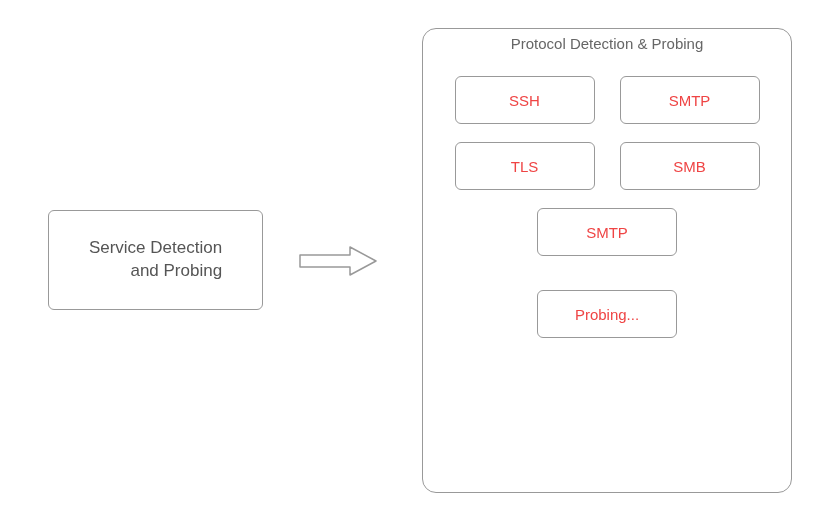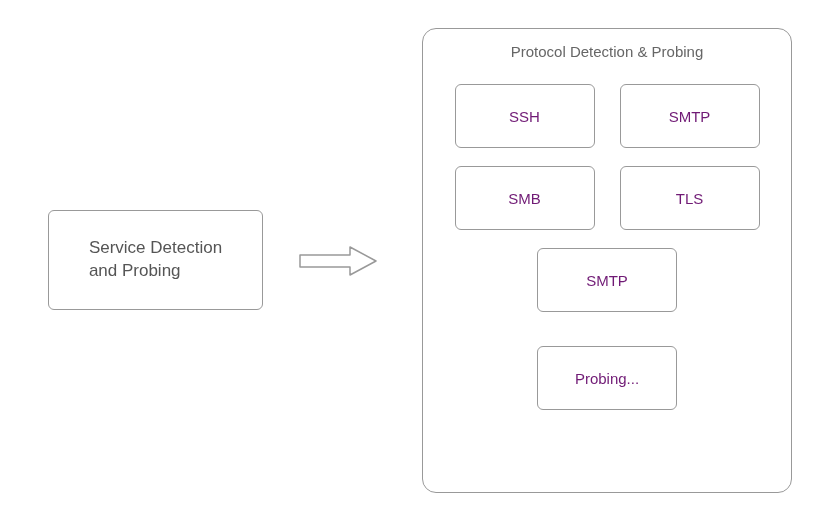--- a/index.html
+++ b/index.html
@@ -42,7 +42,7 @@
       height: 465px;
       border: 1.5px solid #999;
       border-radius: 14px;
-      padding-top: 14px;
+      padding-top: 6px;
     }
     .container-title {
       text-align: center;

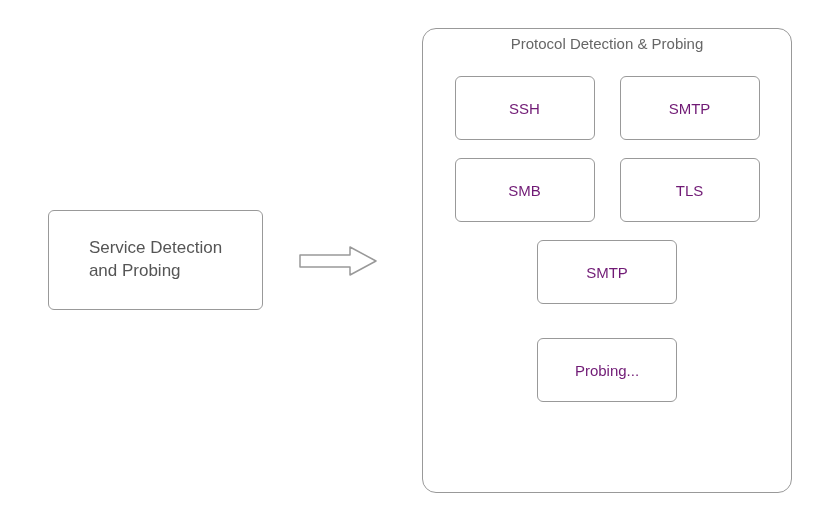--- a/index.html
+++ b/index.html
@@ -59,14 +59,14 @@
     }
     .proto {
       width: 140px;
-      height: 64px;
+      height: 48px;
       border: 1.5px solid #999;
       border-radius: 6px;
       display: flex;
       align-items: center;
       justify-content: center;
       font-size: 15px;
-      color: #701a75;
+      color: #ef4444;
     }
     .centered-row {
       display: flex;

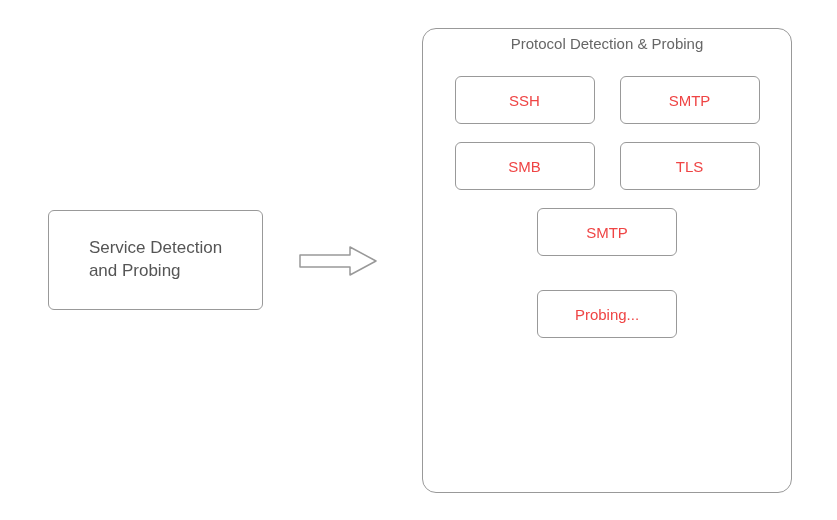--- a/index.html
+++ b/index.html
@@ -97,10 +97,10 @@
         <span>SMTP</span>
       </div>
     <div class="proto">
-        <span>SMB</span>
+        <span>TLS</span>
       </div>
     <div class="proto">
-        <span>TLS</span>
+        <span>SMB</span>
       </div>
     <div class="proto">
         <span>SMTP</span>

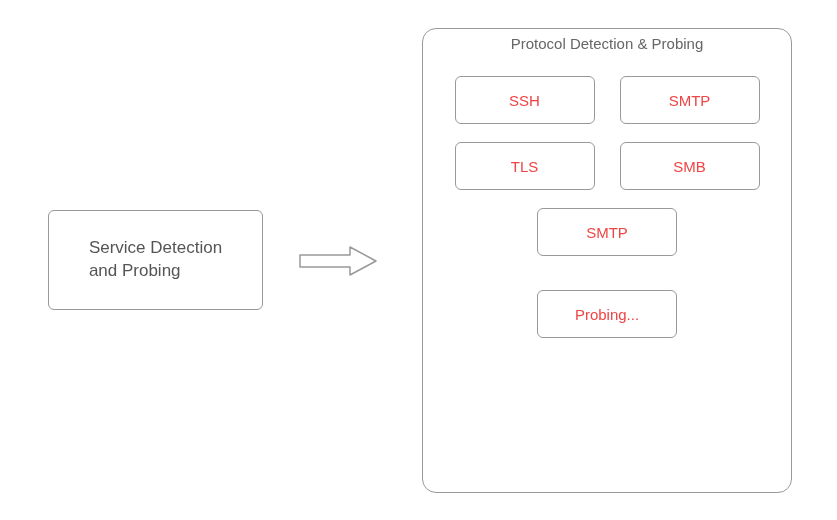--- a/index.html
+++ b/index.html
@@ -21,7 +21,7 @@
       display: flex;
       align-items: center;
       justify-content: center;
-      text-align: left;
+      text-align: right;
       font-size: 17px;
       color: #555;
       line-height: 1.35;

